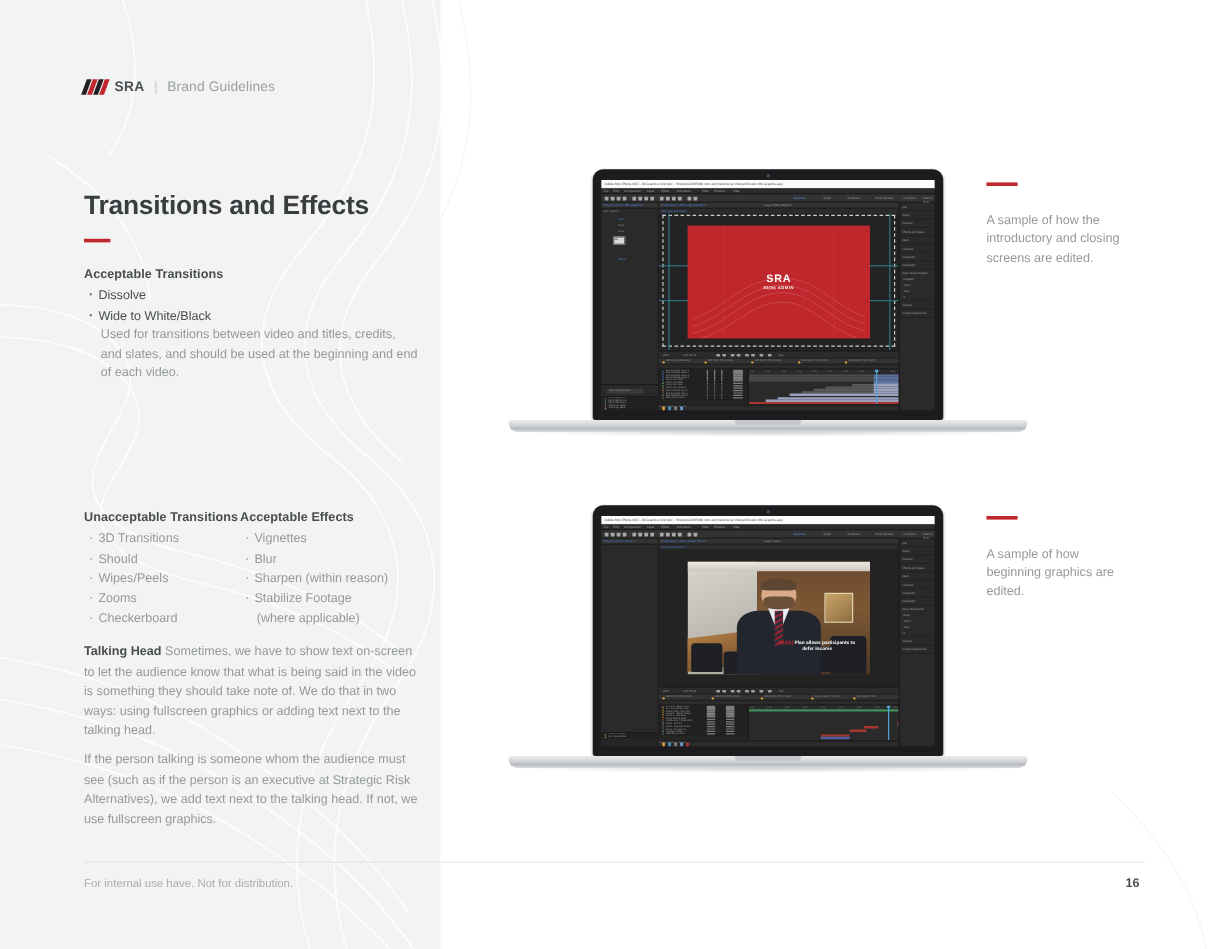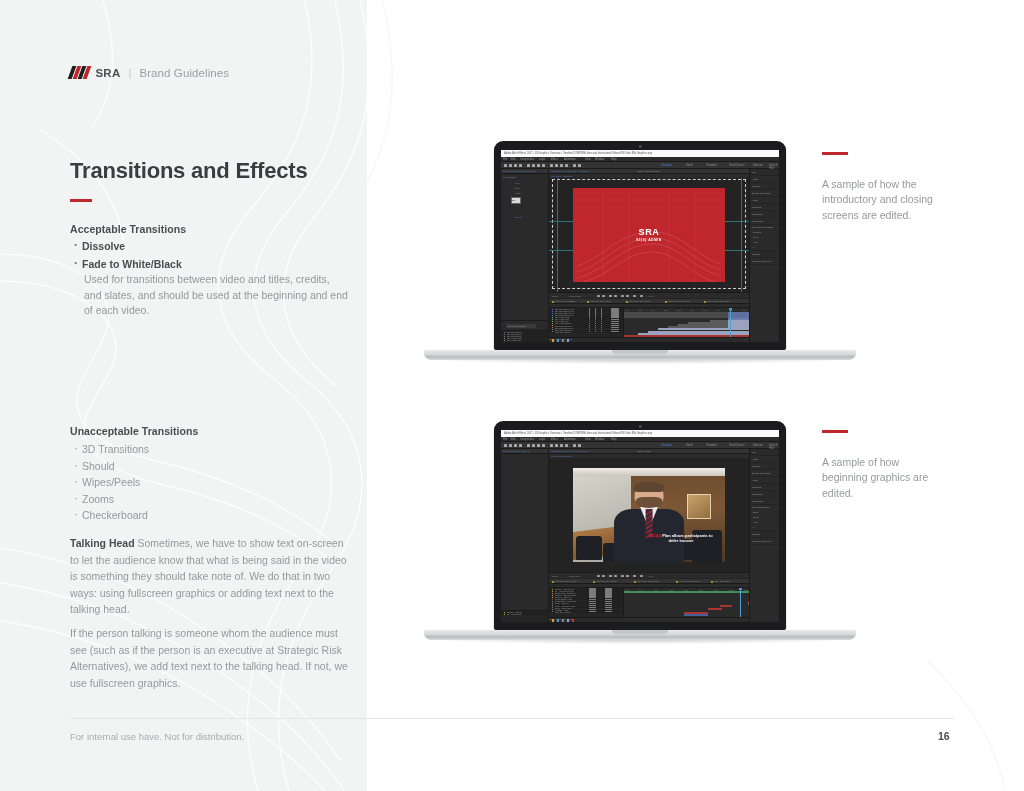--- a/index.html
+++ b/index.html
@@ -41,7 +41,7 @@
   .copy { position:absolute; left:70px; top:223px; width:280px; }
   .sec-head { font-size:10.5px; font-weight:bold; color:#4a4d50; margin-bottom:4px; letter-spacing:.05px; }
   .bullet-block { margin-bottom:2px; }
-  .bl-item { font-size:10.5px; font-weight:bold; color:#4a4d50; padding-left:12px; position:relative; line-height:15.5px; }
+  .bl-item { font-size:10.5px; font-weight:normal; color:#4a4d50; padding-left:12px; position:relative; line-height:15.5px; }
   .bl-item:before { content:"\00B7"; position:absolute; left:4px; top:-1px; font-weight:bold; color:#6c7073; font-size:12px; }
   .bl-desc { font-size:10.5px; color:#96999c; padding-left:14px; line-height:15.5px; }
 

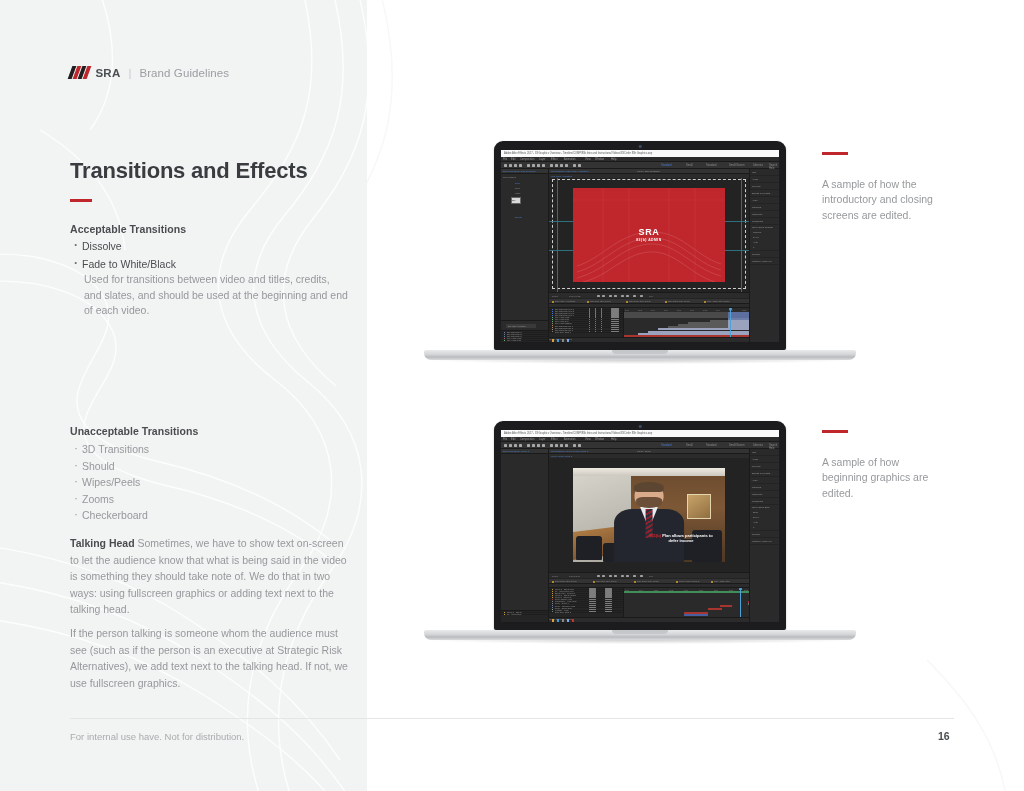--- a/index.html
+++ b/index.html
@@ -248,7 +248,7 @@
     <div class="bl-item">Dissolve</div>
   </div>
   <div class="bullet-block">
-    <div class="bl-item">Fade to White/Black</div>
+    <div class="bl-item">Wide to White/Black</div>
     <div class="bl-desc">Used for transitions between video and titles, credits, and slates, and should be used at the beginning and end of each video.</div>
   </div>
 </div>

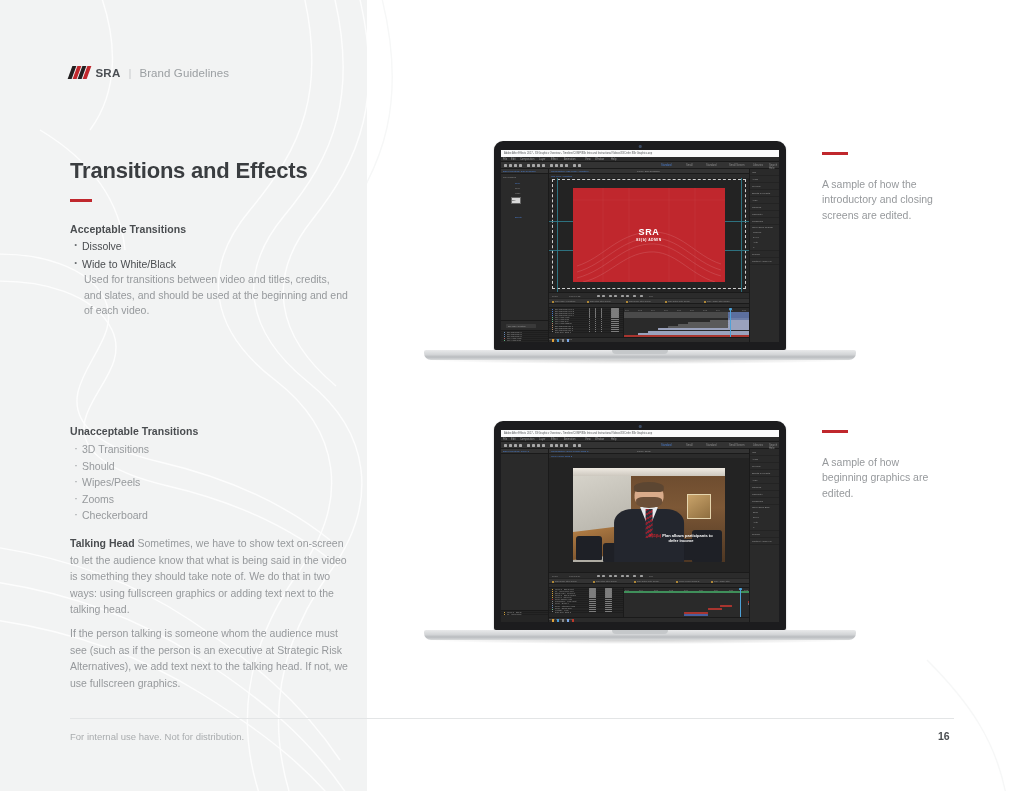--- a/index.html
+++ b/index.html
@@ -262,6 +262,14 @@
     <div class="plain-li">Zooms</div>
     <div class="plain-li">Checkerboard</div>
   </div>
+  <div class="col-b">
+    <div class="sec-head">Acceptable Effects</div>
+    <div class="plain-li">Vignettes</div>
+    <div class="plain-li">Blur</div>
+    <div class="plain-li">Sharpen (within reason)</div>
+    <div class="plain-li">Stabilize Footage</div>
+    <div class="plain-cont">(where applicable)</div>
+  </div>
 </div>
 
 <div class="para para-1"><b>Talking Head</b><span> Sometimes, we have to show text on-screen to let the audience know that what is being said in the video is something they should take note of. We do that in two ways: using fullscreen graphics or adding text next to the talking head.</span></div>

